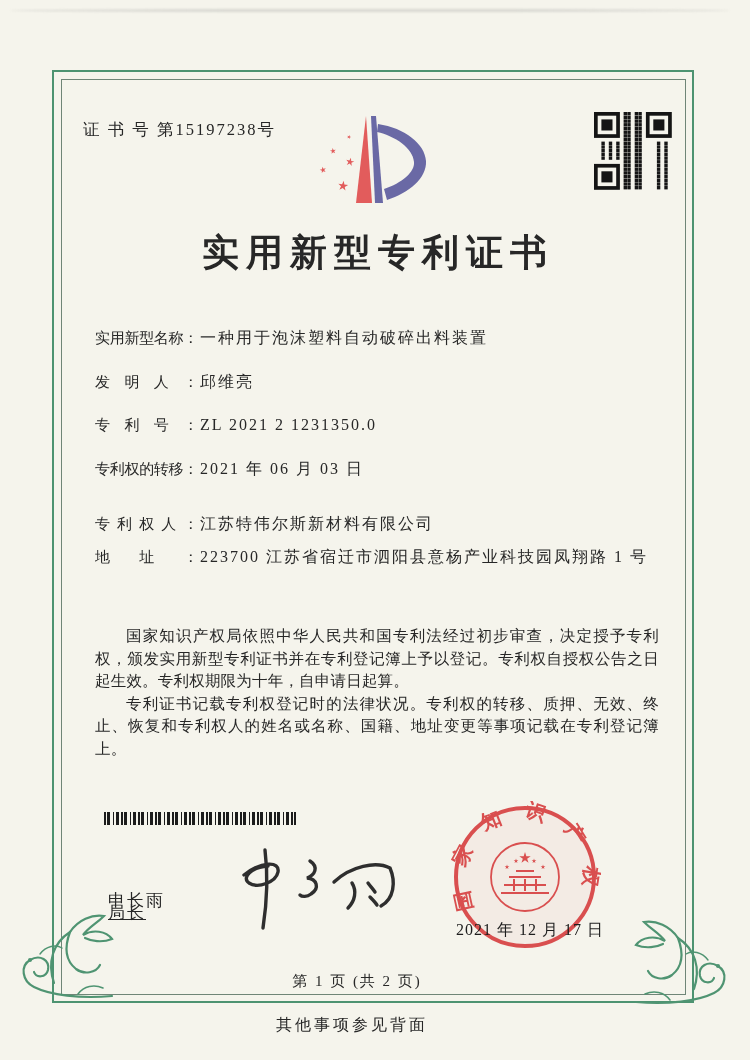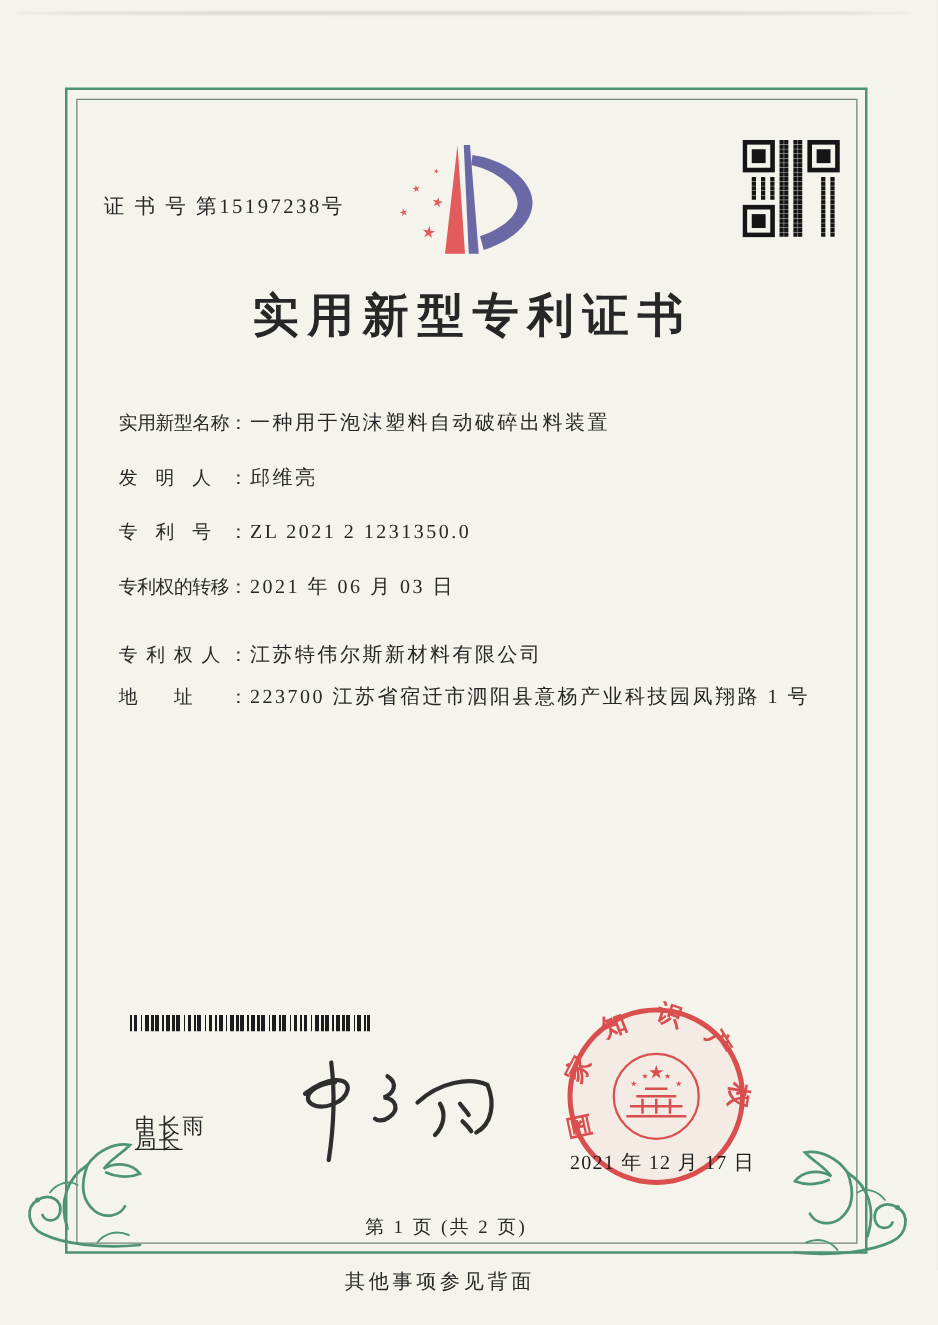--- a/index.html
+++ b/index.html
@@ -14,7 +14,7 @@
   
   .frame-outer{left:52px;top:70px;width:642px;height:933px;border:2.5px solid #4d9371;box-sizing:border-box;}
   .frame-inner{left:61px;top:79px;width:625px;height:916px;border:1px solid #6f8577;box-sizing:border-box;}
-  .cert-no{left:83px;top:119px;font-size:16.5px;letter-spacing:2px;margin-top:35px;}
+  .cert-no{left:83px;top:119px;font-size:16.5px;letter-spacing:2px;}
   .logo{left:287px;top:106px;}
   .qr{left:594px;top:112px;}
   .title{left:52px;top:228px;width:645px;margin:0;text-align:center;font-size:37px;font-weight:bold;letter-spacing:7px;text-indent:7px;}

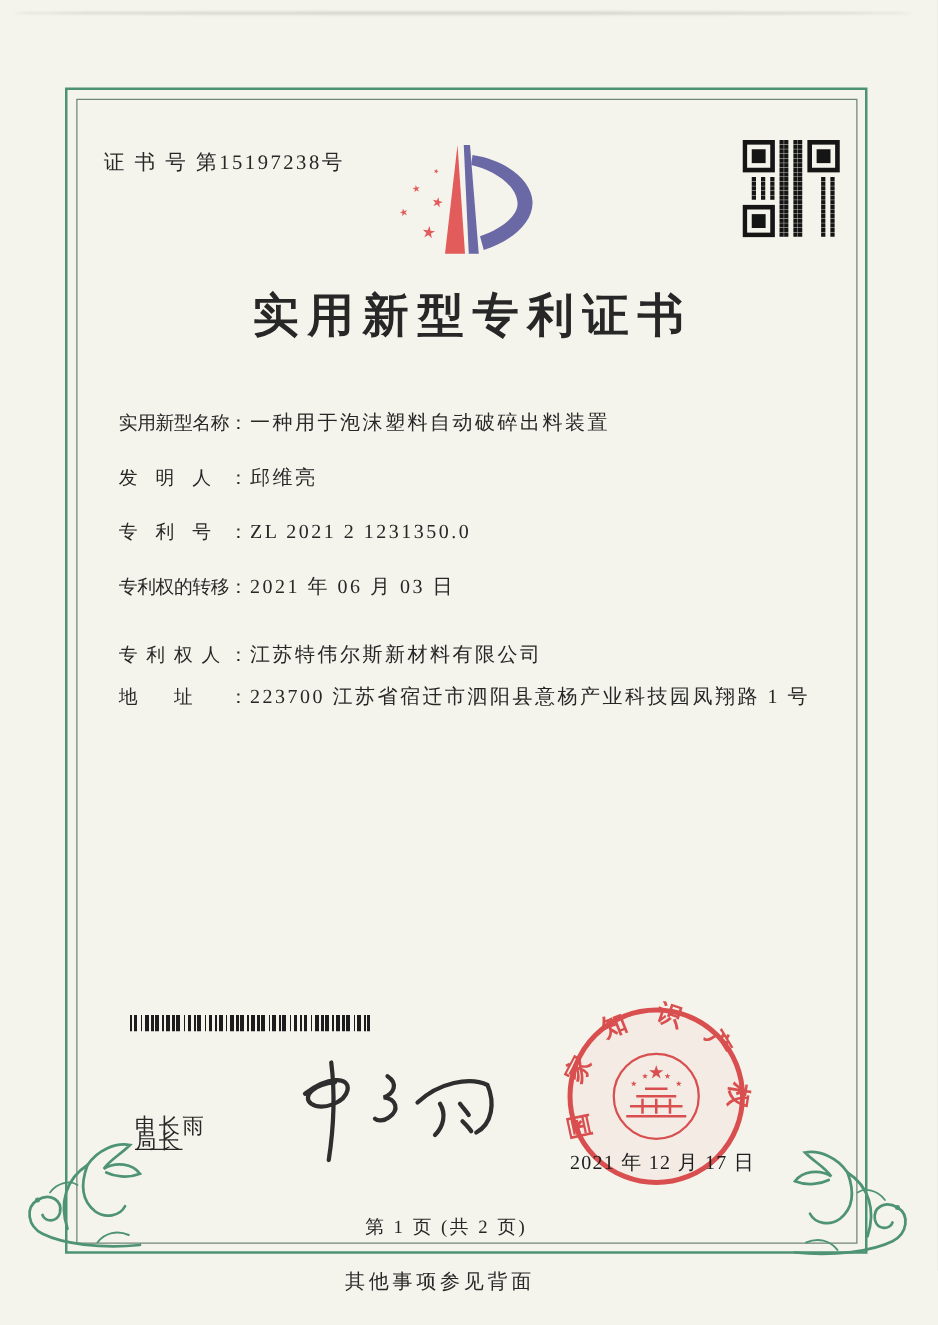--- a/index.html
+++ b/index.html
@@ -242,6 +242,10 @@
     <span class="flabel">地址：</span><span class="fvalue">223700 江苏省宿迁市泗阳县意杨产业科技园凤翔路 1 号</span>
   </div>
 
+  <div class="abs legal">
+    <p>国家知识产权局依照中华人民共和国专利法经过初步审查，决定授予专利权，颁发实用新型专利证书并在专利登记簿上予以登记。专利权自授权公告之日起生效。专利权期限为十年，自申请日起算。</p>
+    <p>专利证书记载专利权登记时的法律状况。专利权的转移、质押、无效、终止、恢复和专利权人的姓名或名称、国籍、地址变更等事项记载在专利登记簿上。</p>
+  </div>
 
   <div class="abs barcode"></div>
 

